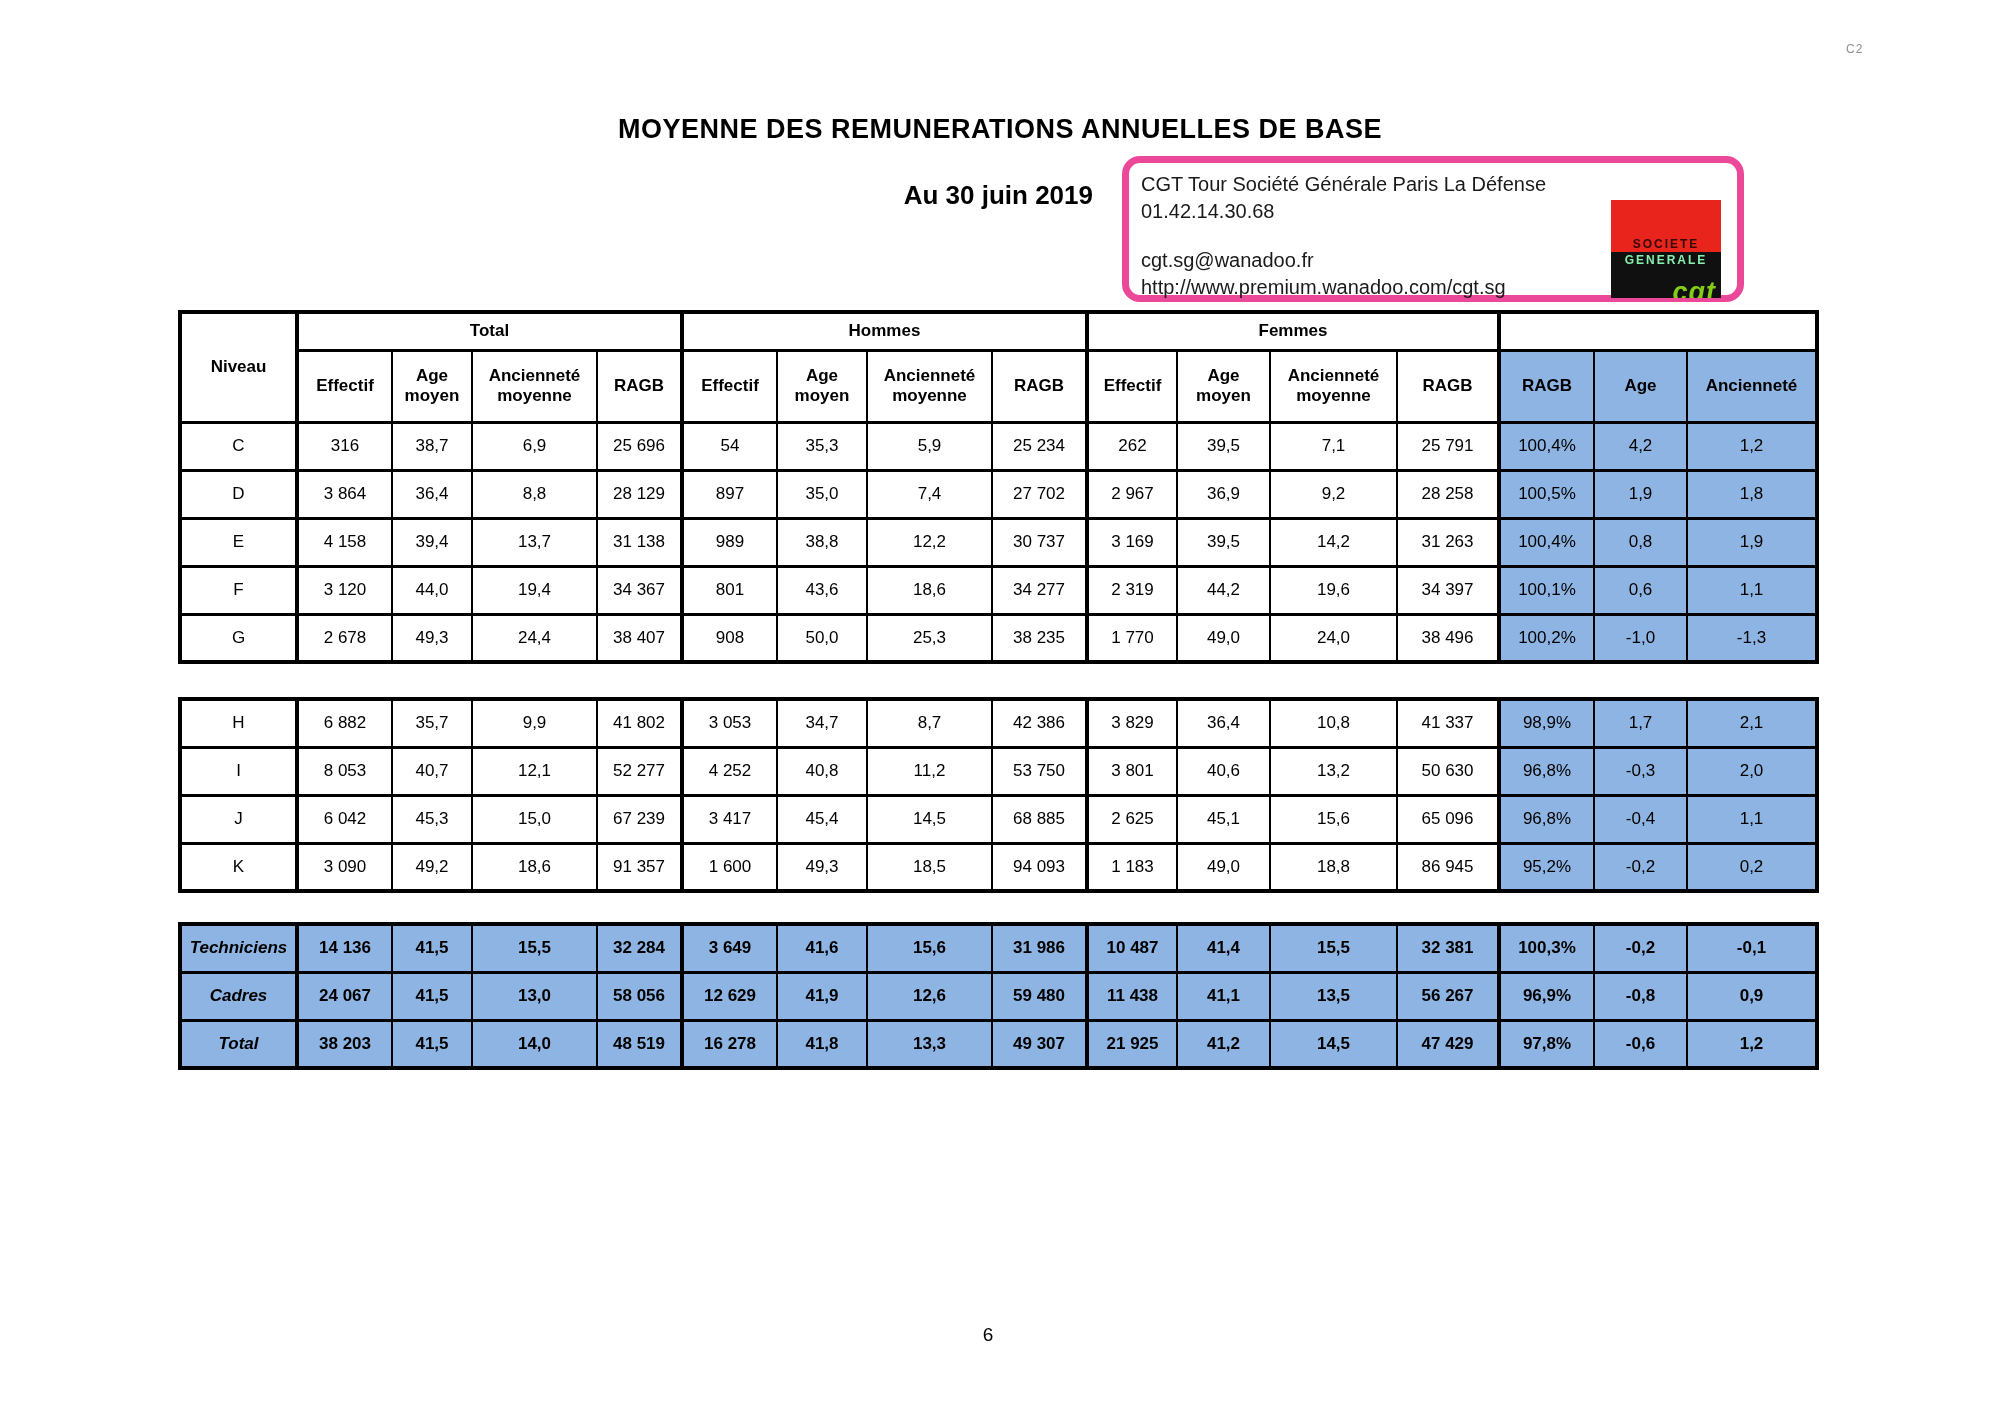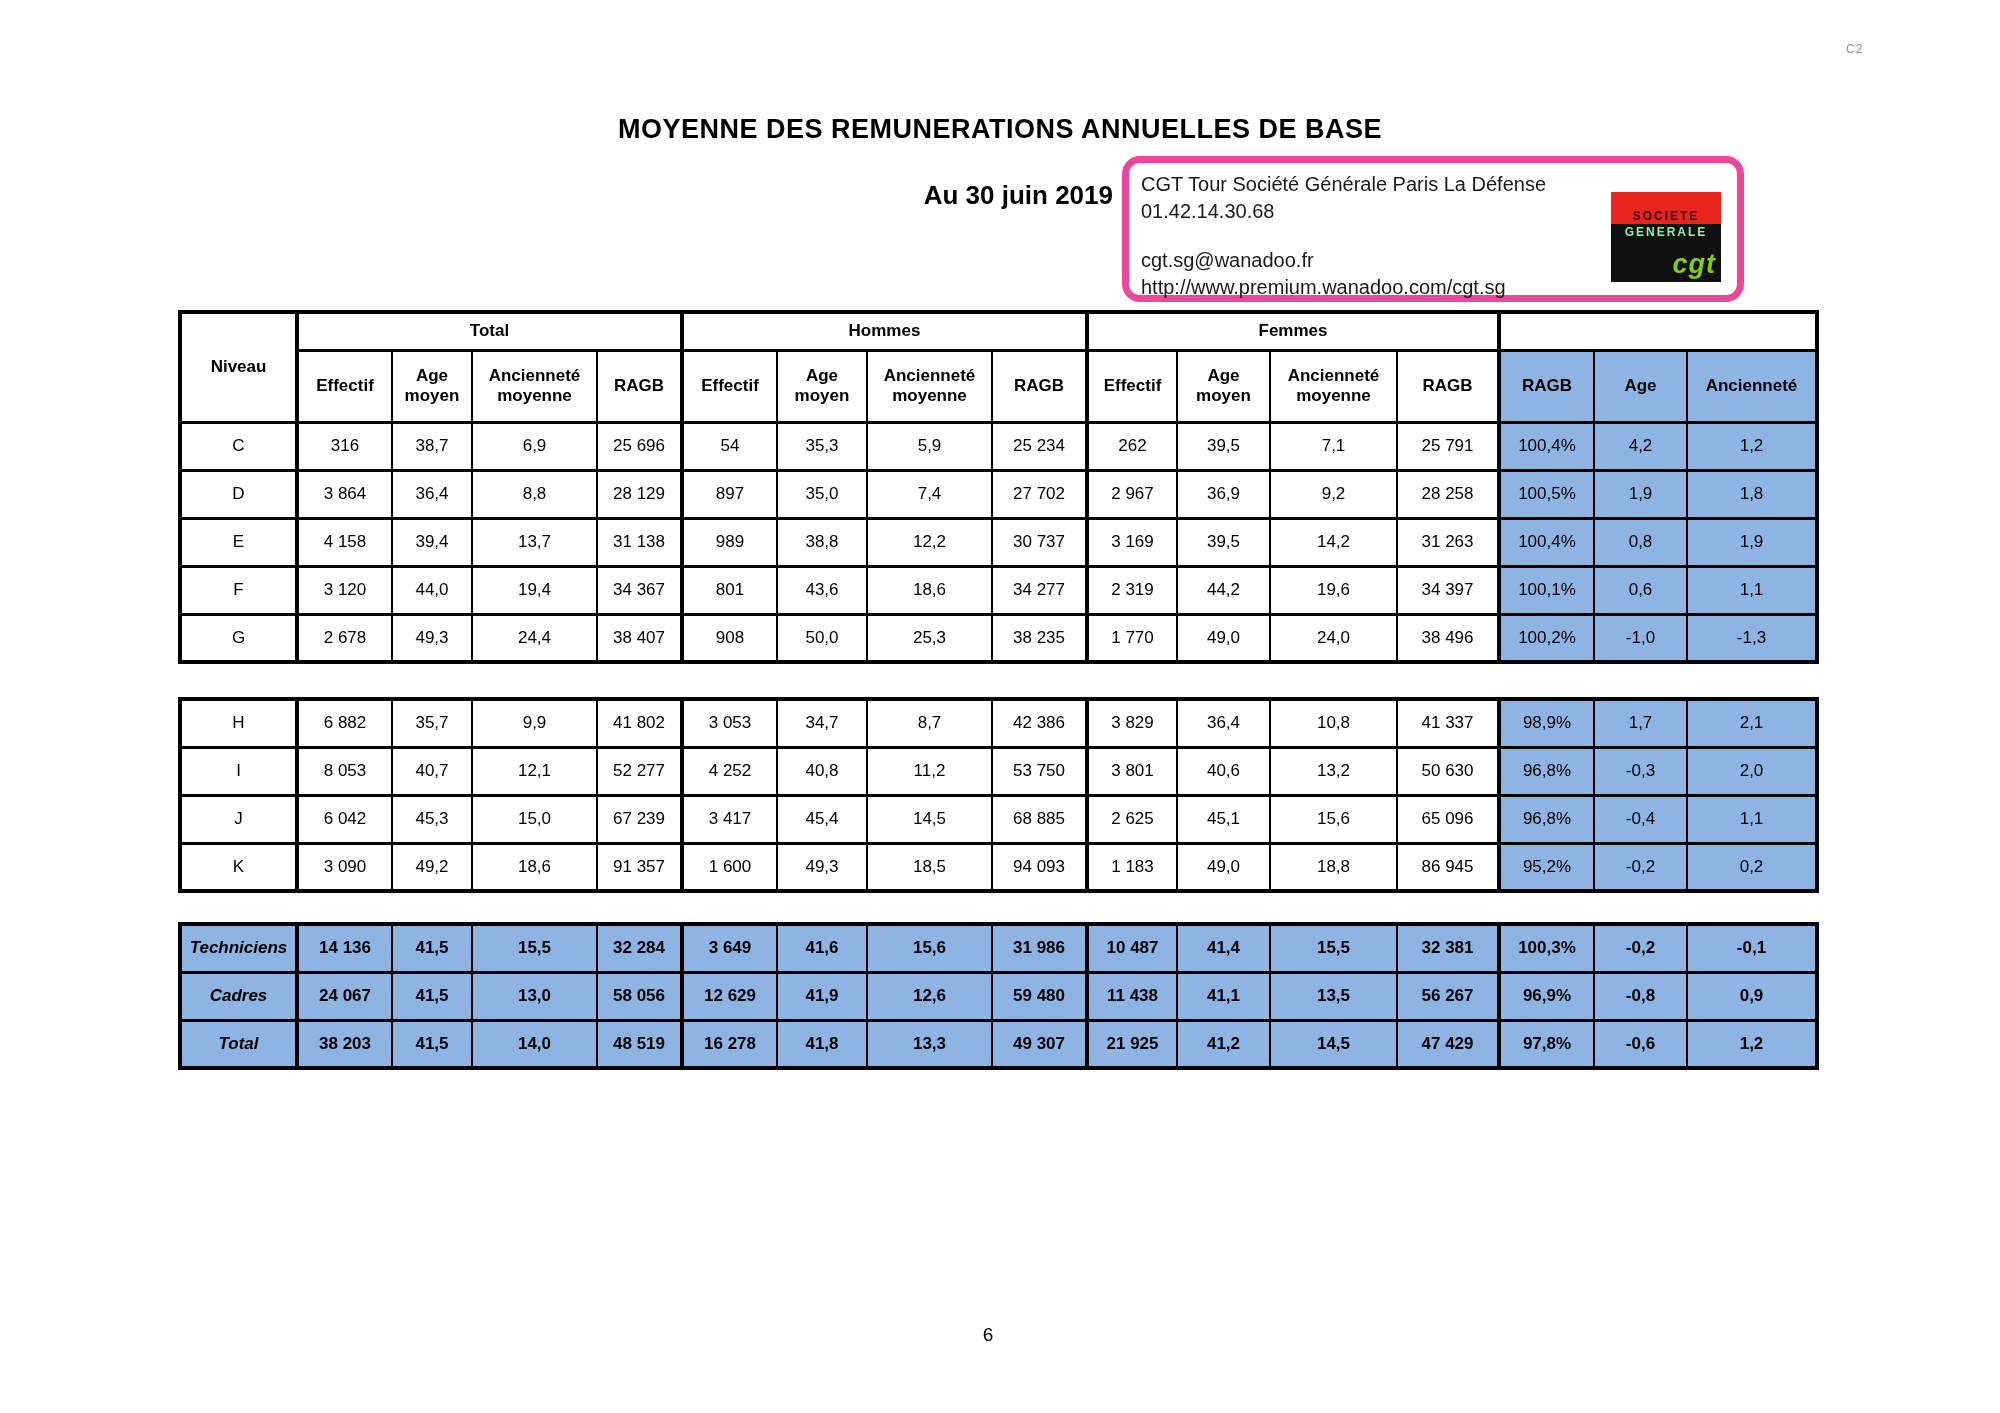--- a/index.html
+++ b/index.html
@@ -19,7 +19,7 @@
   .doc-title{position:absolute;top:114px;left:0;width:2000px;text-align:center;
     font-size:27px;font-weight:bold;letter-spacing:.5px;}
   .doc-subtitle{position:absolute;top:180px;left:0;width:1093px;text-align:right;
-    font-size:26px;font-weight:bold;margin-left:20px;}
+    font-size:26px;font-weight:bold;}
   
   .contact-box{position:absolute;top:156px;left:1122px;width:622px;height:146px;
     border:7px solid #ec4899;border-radius:18px;background:#fff;padding:8px 12px;}

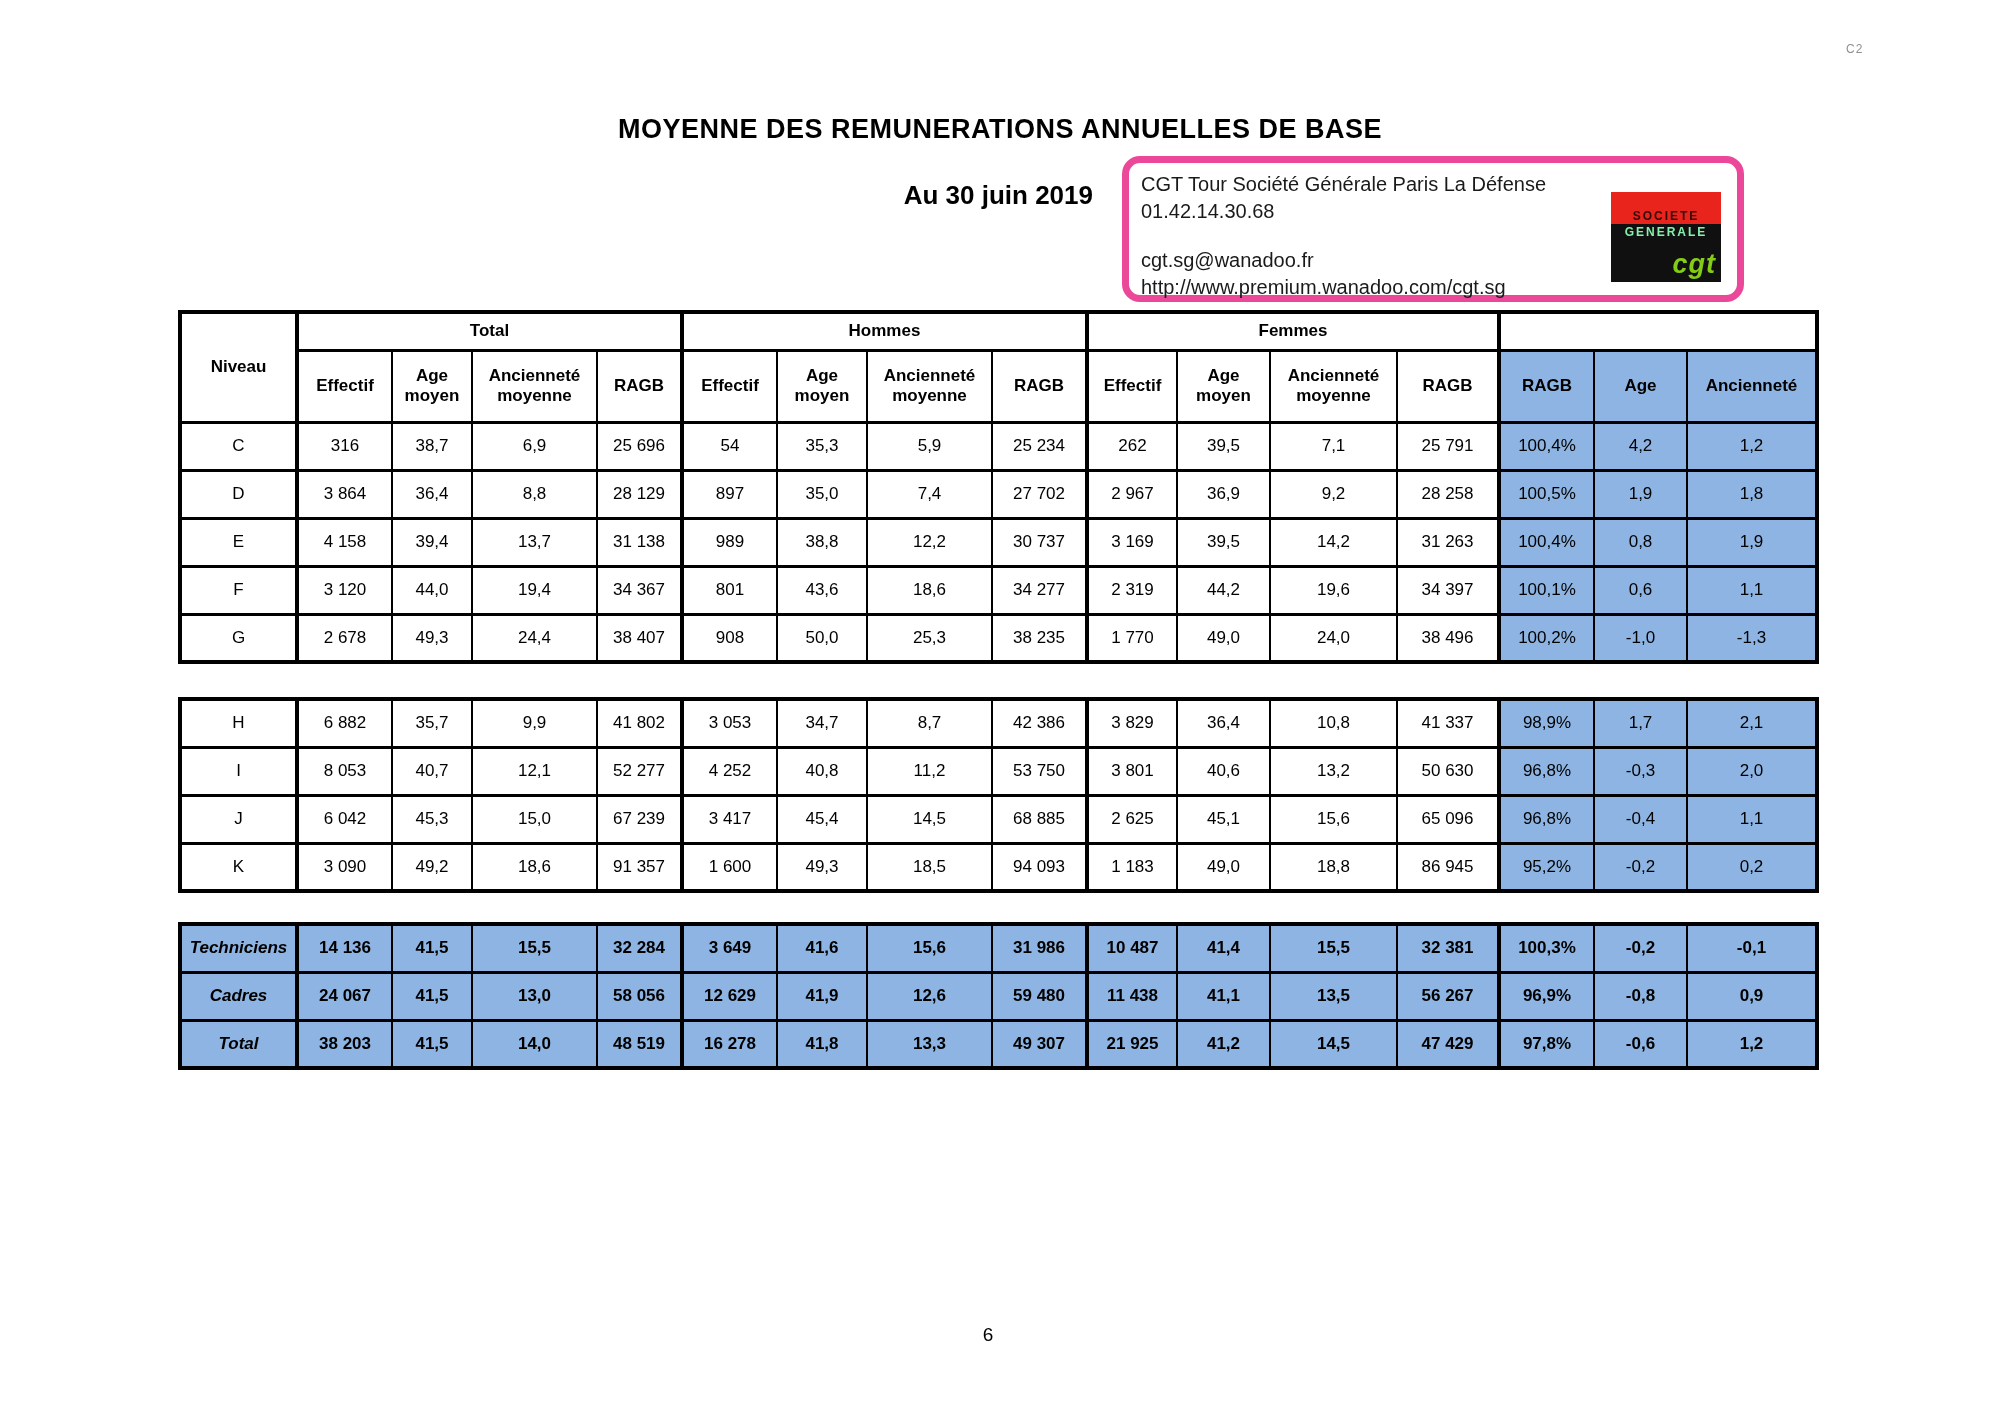--- a/index.html
+++ b/index.html
@@ -26,7 +26,7 @@
   .contact-box .l{font-size:20px;color:#1a1a1a;line-height:27px;white-space:nowrap;}
   .contact-box .gap{height:22px;}
   .logo{position:absolute;top:29px;right:16px;width:110px;height:106px;overflow:hidden;}
-  .logo .red{height:32px;background:var(--logo-red);position:relative;}
+  .logo .red{height:52px;background:var(--logo-red);position:relative;margin-top:8px;}
   .logo .blk{height:58px;background:var(--logo-black);position:relative;}
   .logo .brand-top{position:absolute;left:0;right:0;bottom:1px;text-align:center;
     font-size:12px;font-weight:bold;letter-spacing:2px;color:rgba(20,5,5,.85);}

